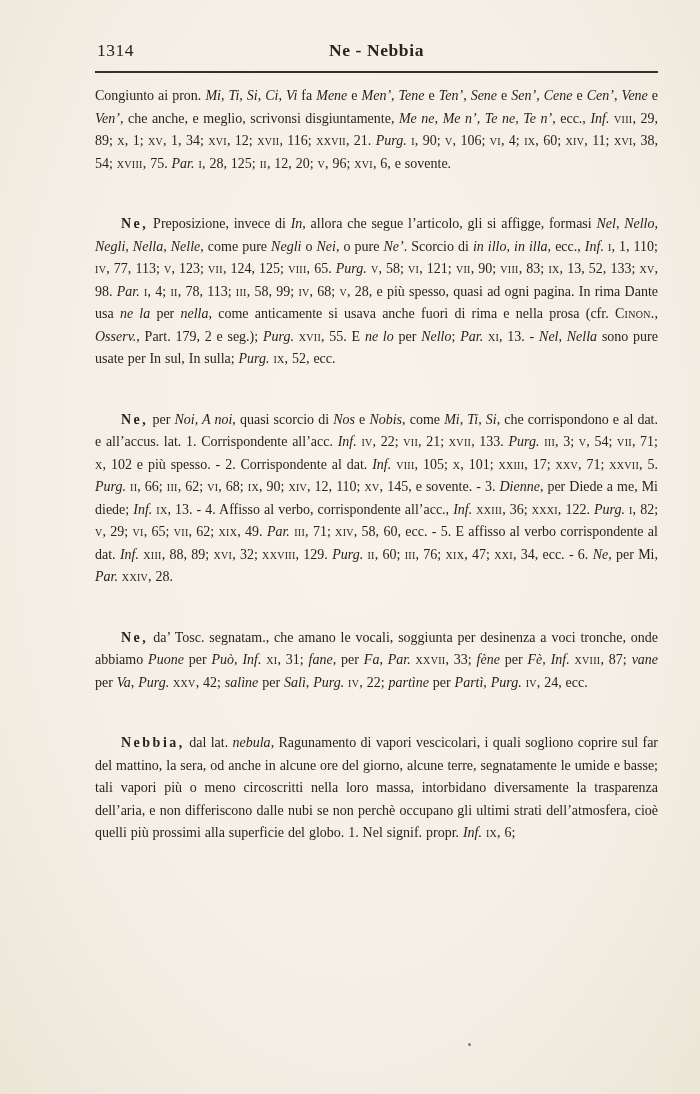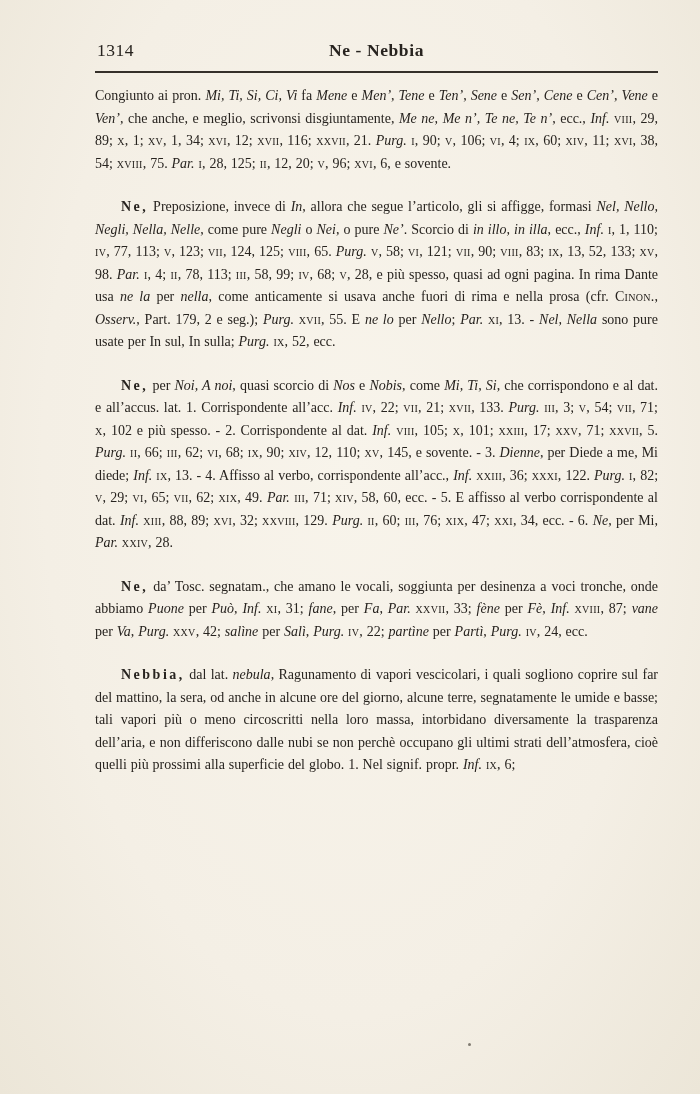--- a/index.html
+++ b/index.html
@@ -60,7 +60,7 @@
     text-indent: 0;
   }
   .para + .para {
-    margin-top: 21px;
+    margin-top: 38px;
   }
   .entry {
     font-weight: bold;

